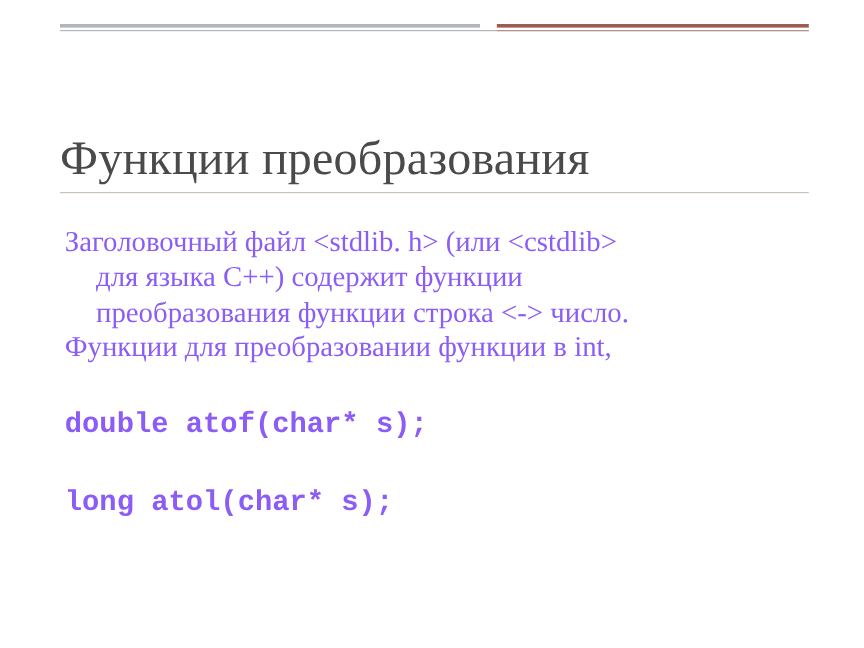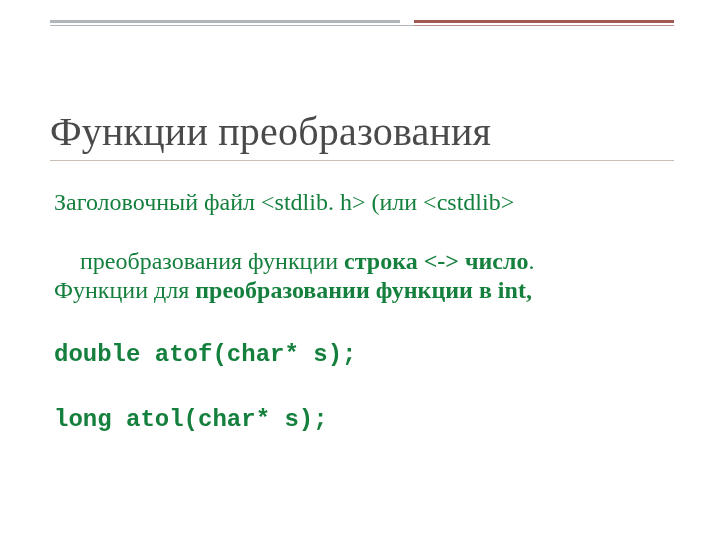--- a/index.html
+++ b/index.html
@@ -81,7 +81,7 @@
     top: 188px;
     font-size: 24px;
     line-height: 1.22;
-    color: #15803d;
+    color: #8b5cf6;
   }
   .body p {
     margin: 0 0 0 0;

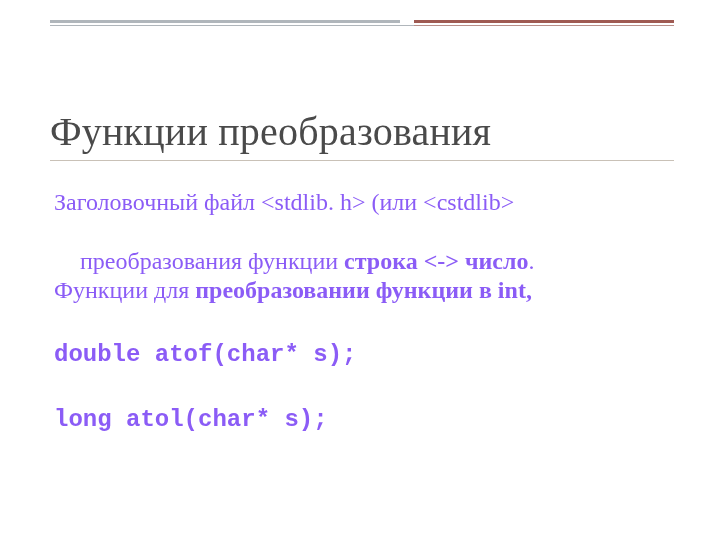--- a/index.html
+++ b/index.html
@@ -125,7 +125,7 @@
 
     <p class="hang">
       <span>Заголовочный файл &lt;stdlib. h&gt; (или &lt;cstdlib&gt;</span><br>
-      <br>
+      <span>для языка C++) содержит функции</span><br>
       <span>преобразования функции </span><span class="bold-serif">строка &lt;-&gt; число</span><span>.</span>
     </p>
 

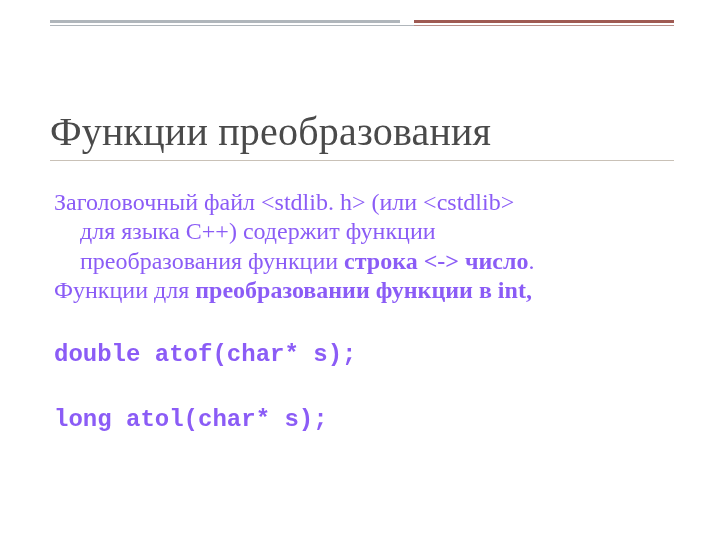--- a/index.html
+++ b/index.html
@@ -91,7 +91,7 @@
     padding-left: 26px;
   }
   .bold-serif {
-    font-weight: 700;
+    font-weight: 400;
   }
   .code {
     font-family: "Courier New", Courier, monospace;

